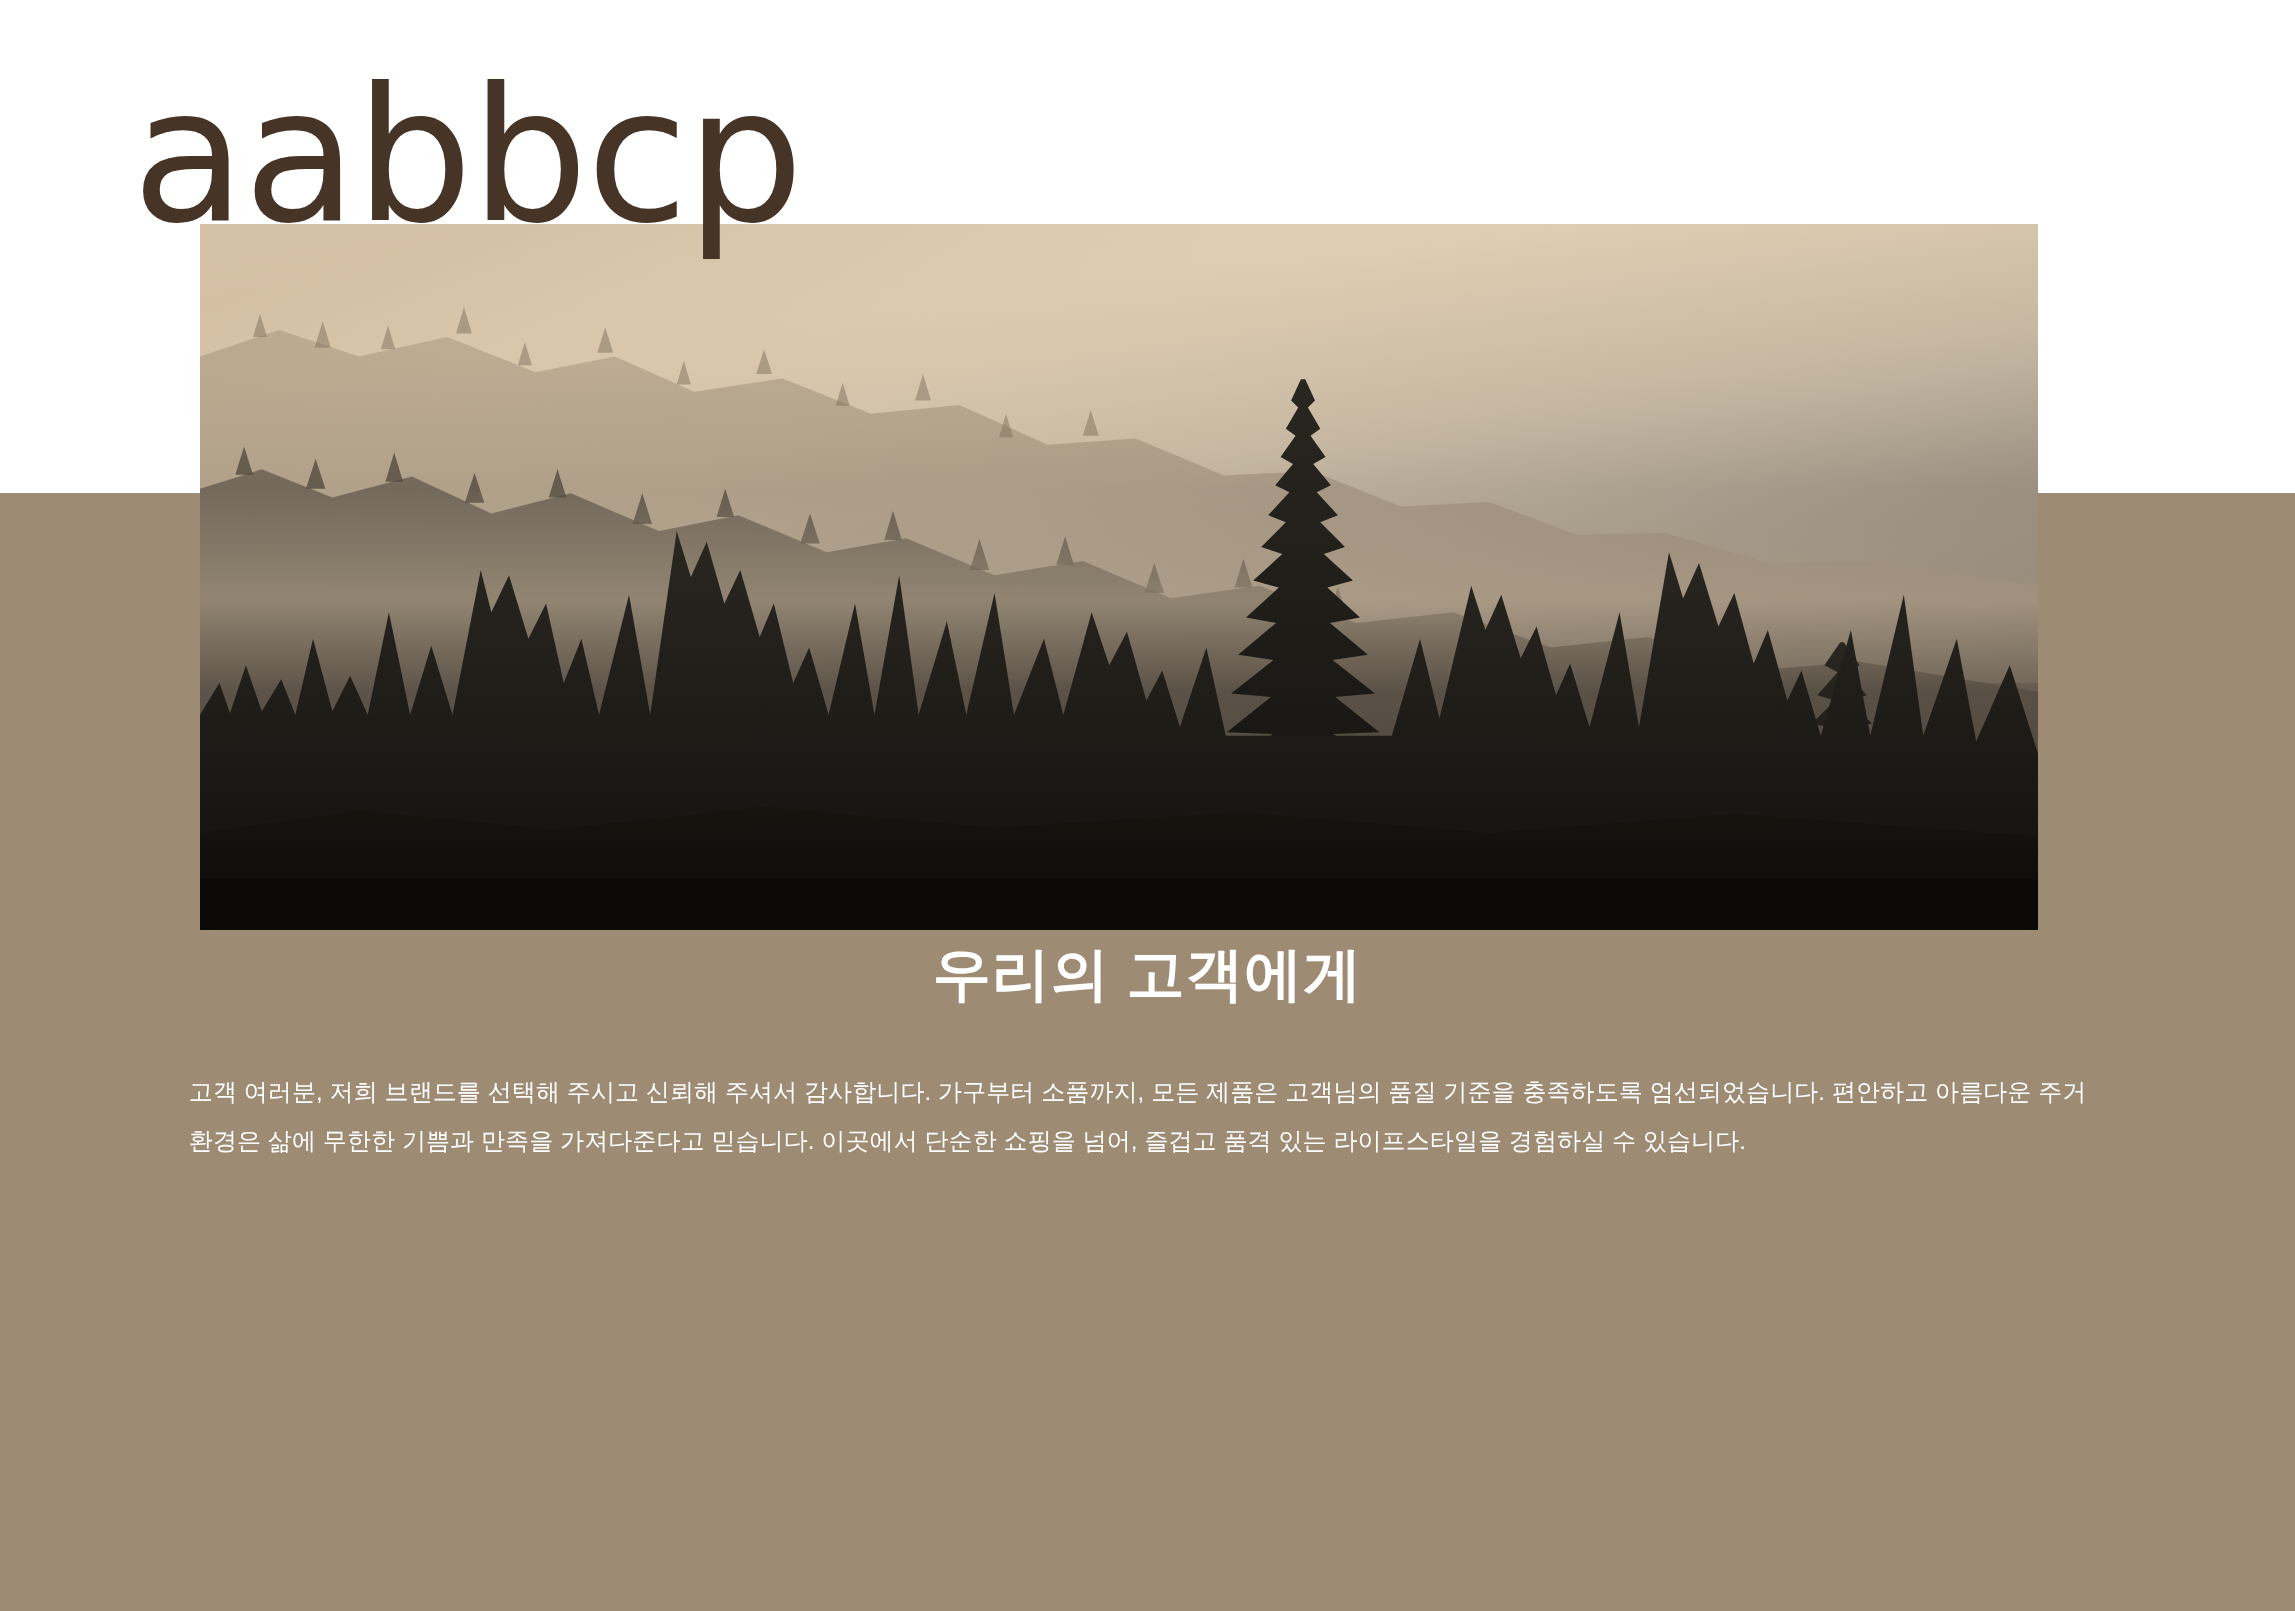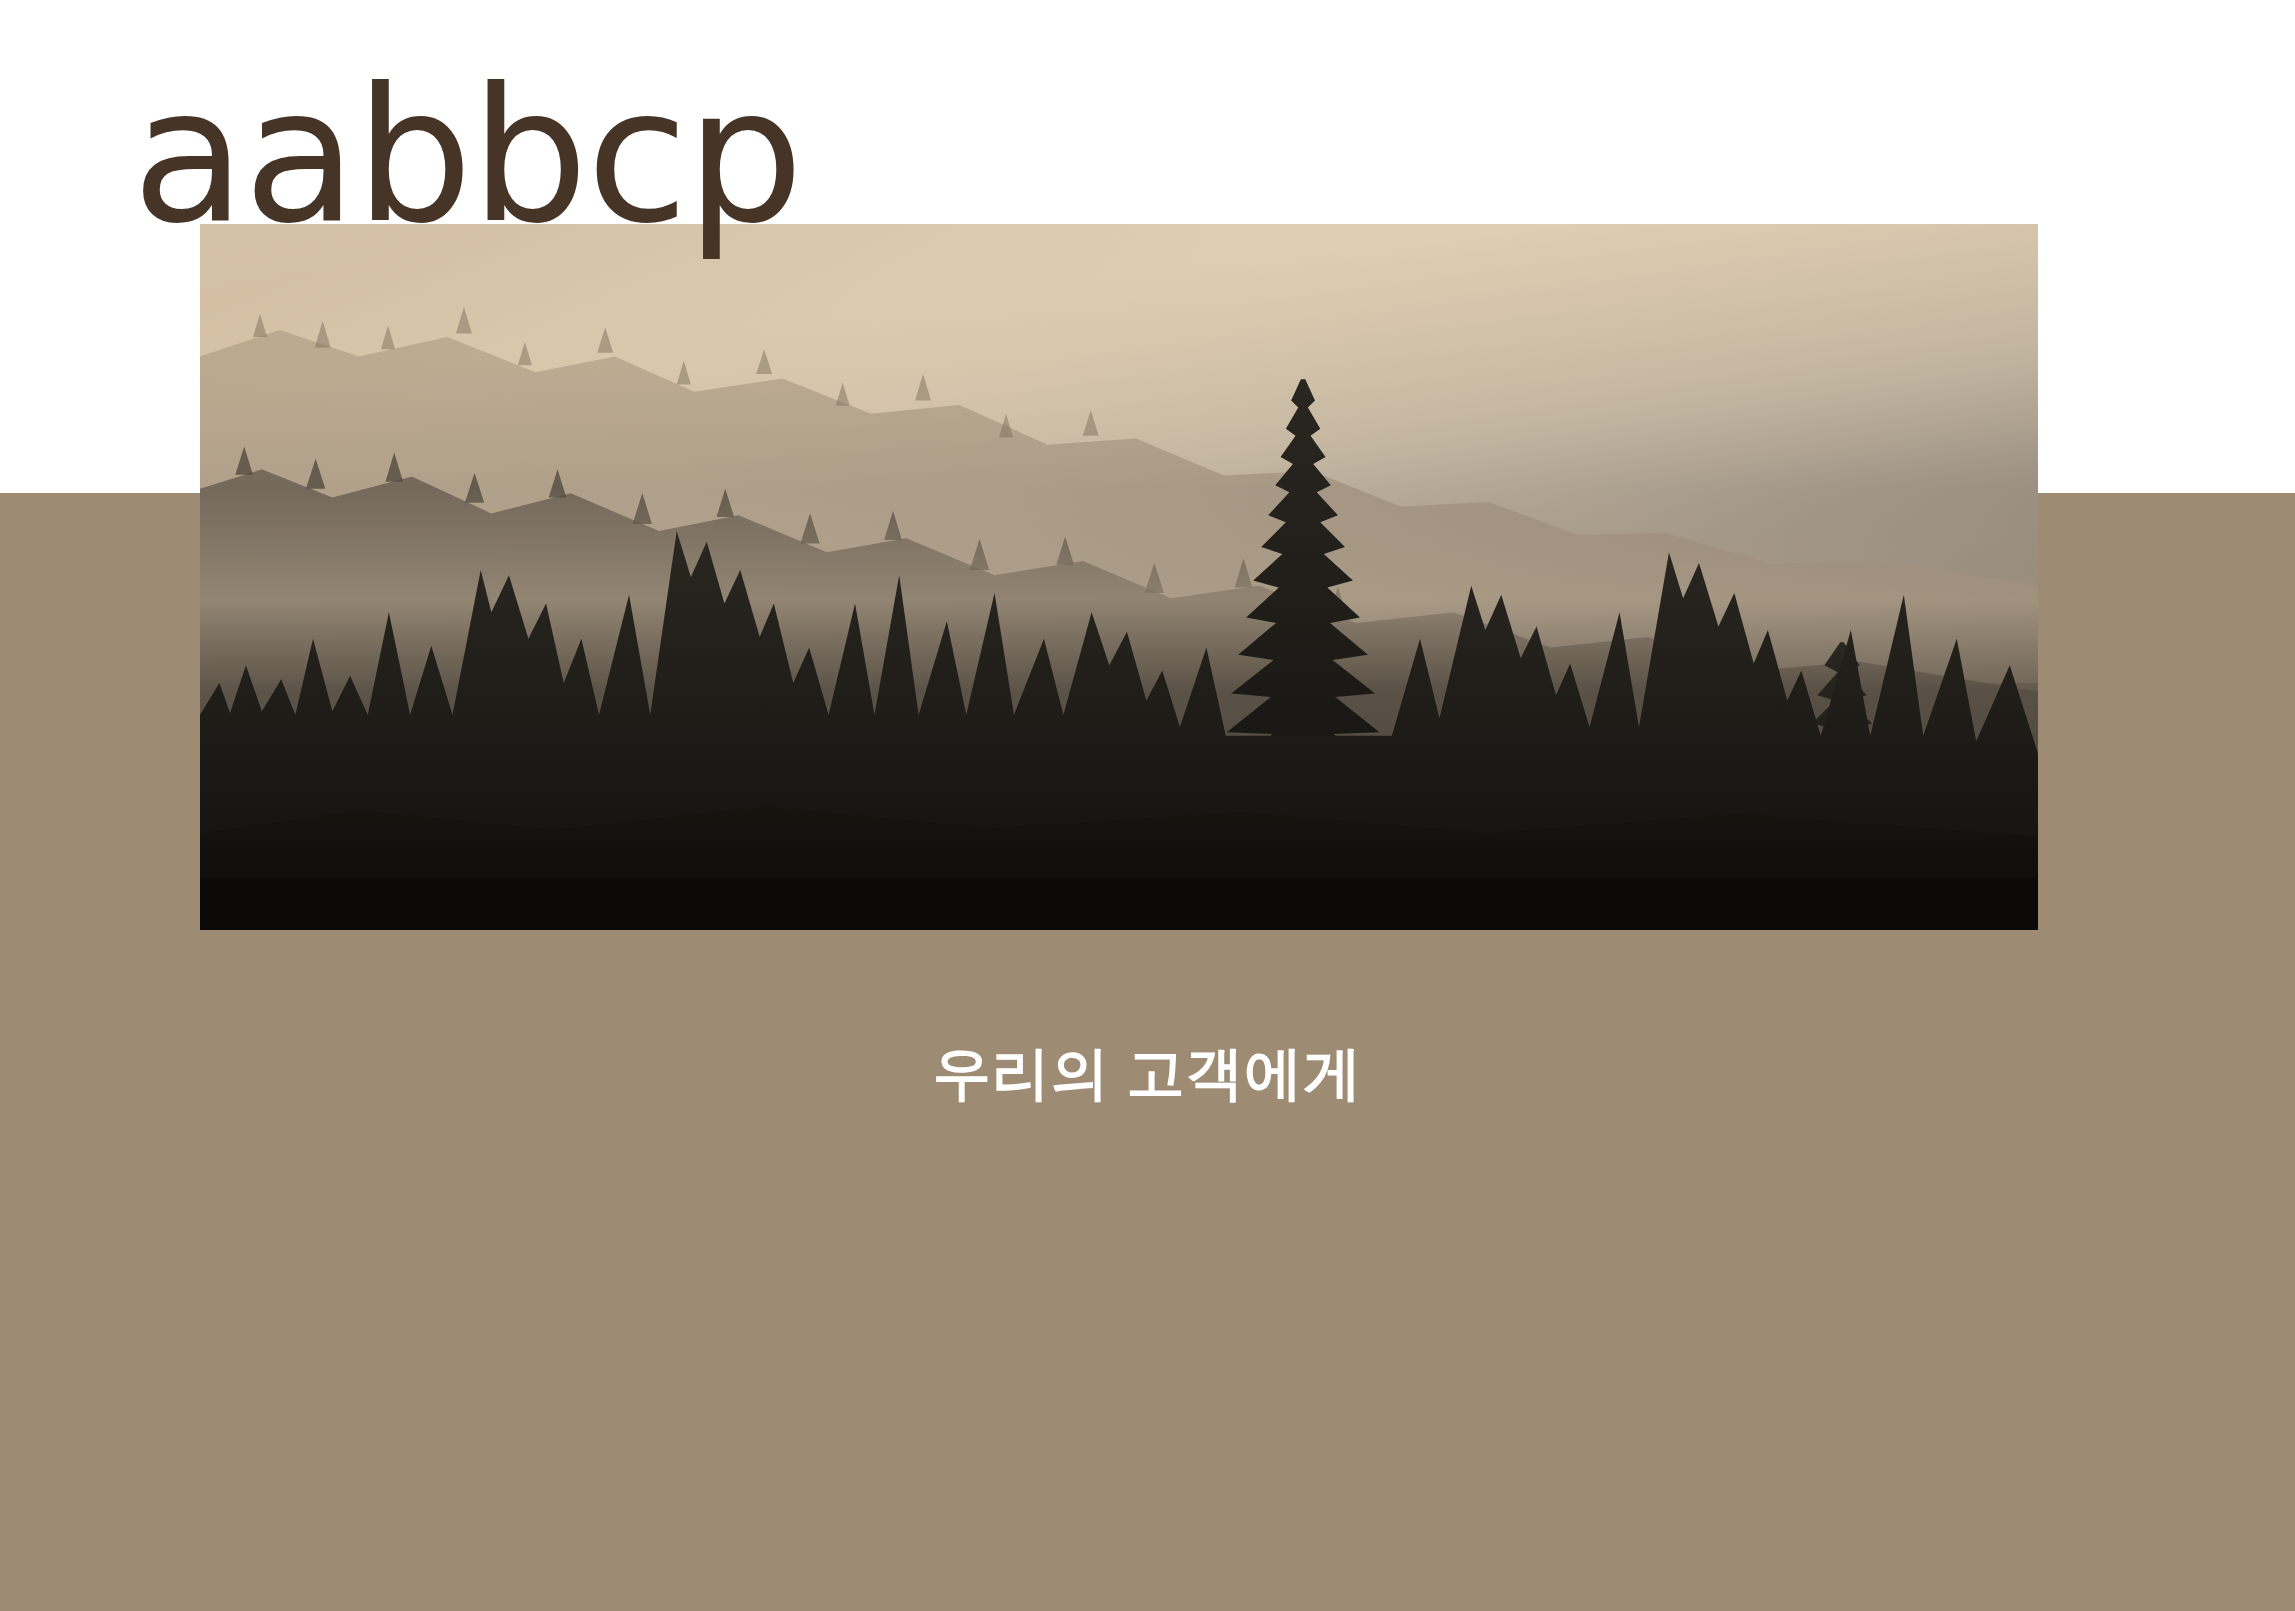--- a/index.html
+++ b/index.html
@@ -76,7 +76,7 @@
   #content {
     position: absolute;
     left: 0;
-    top: 979px;
+    top: 880px;
     width: 2295px;
   }
 

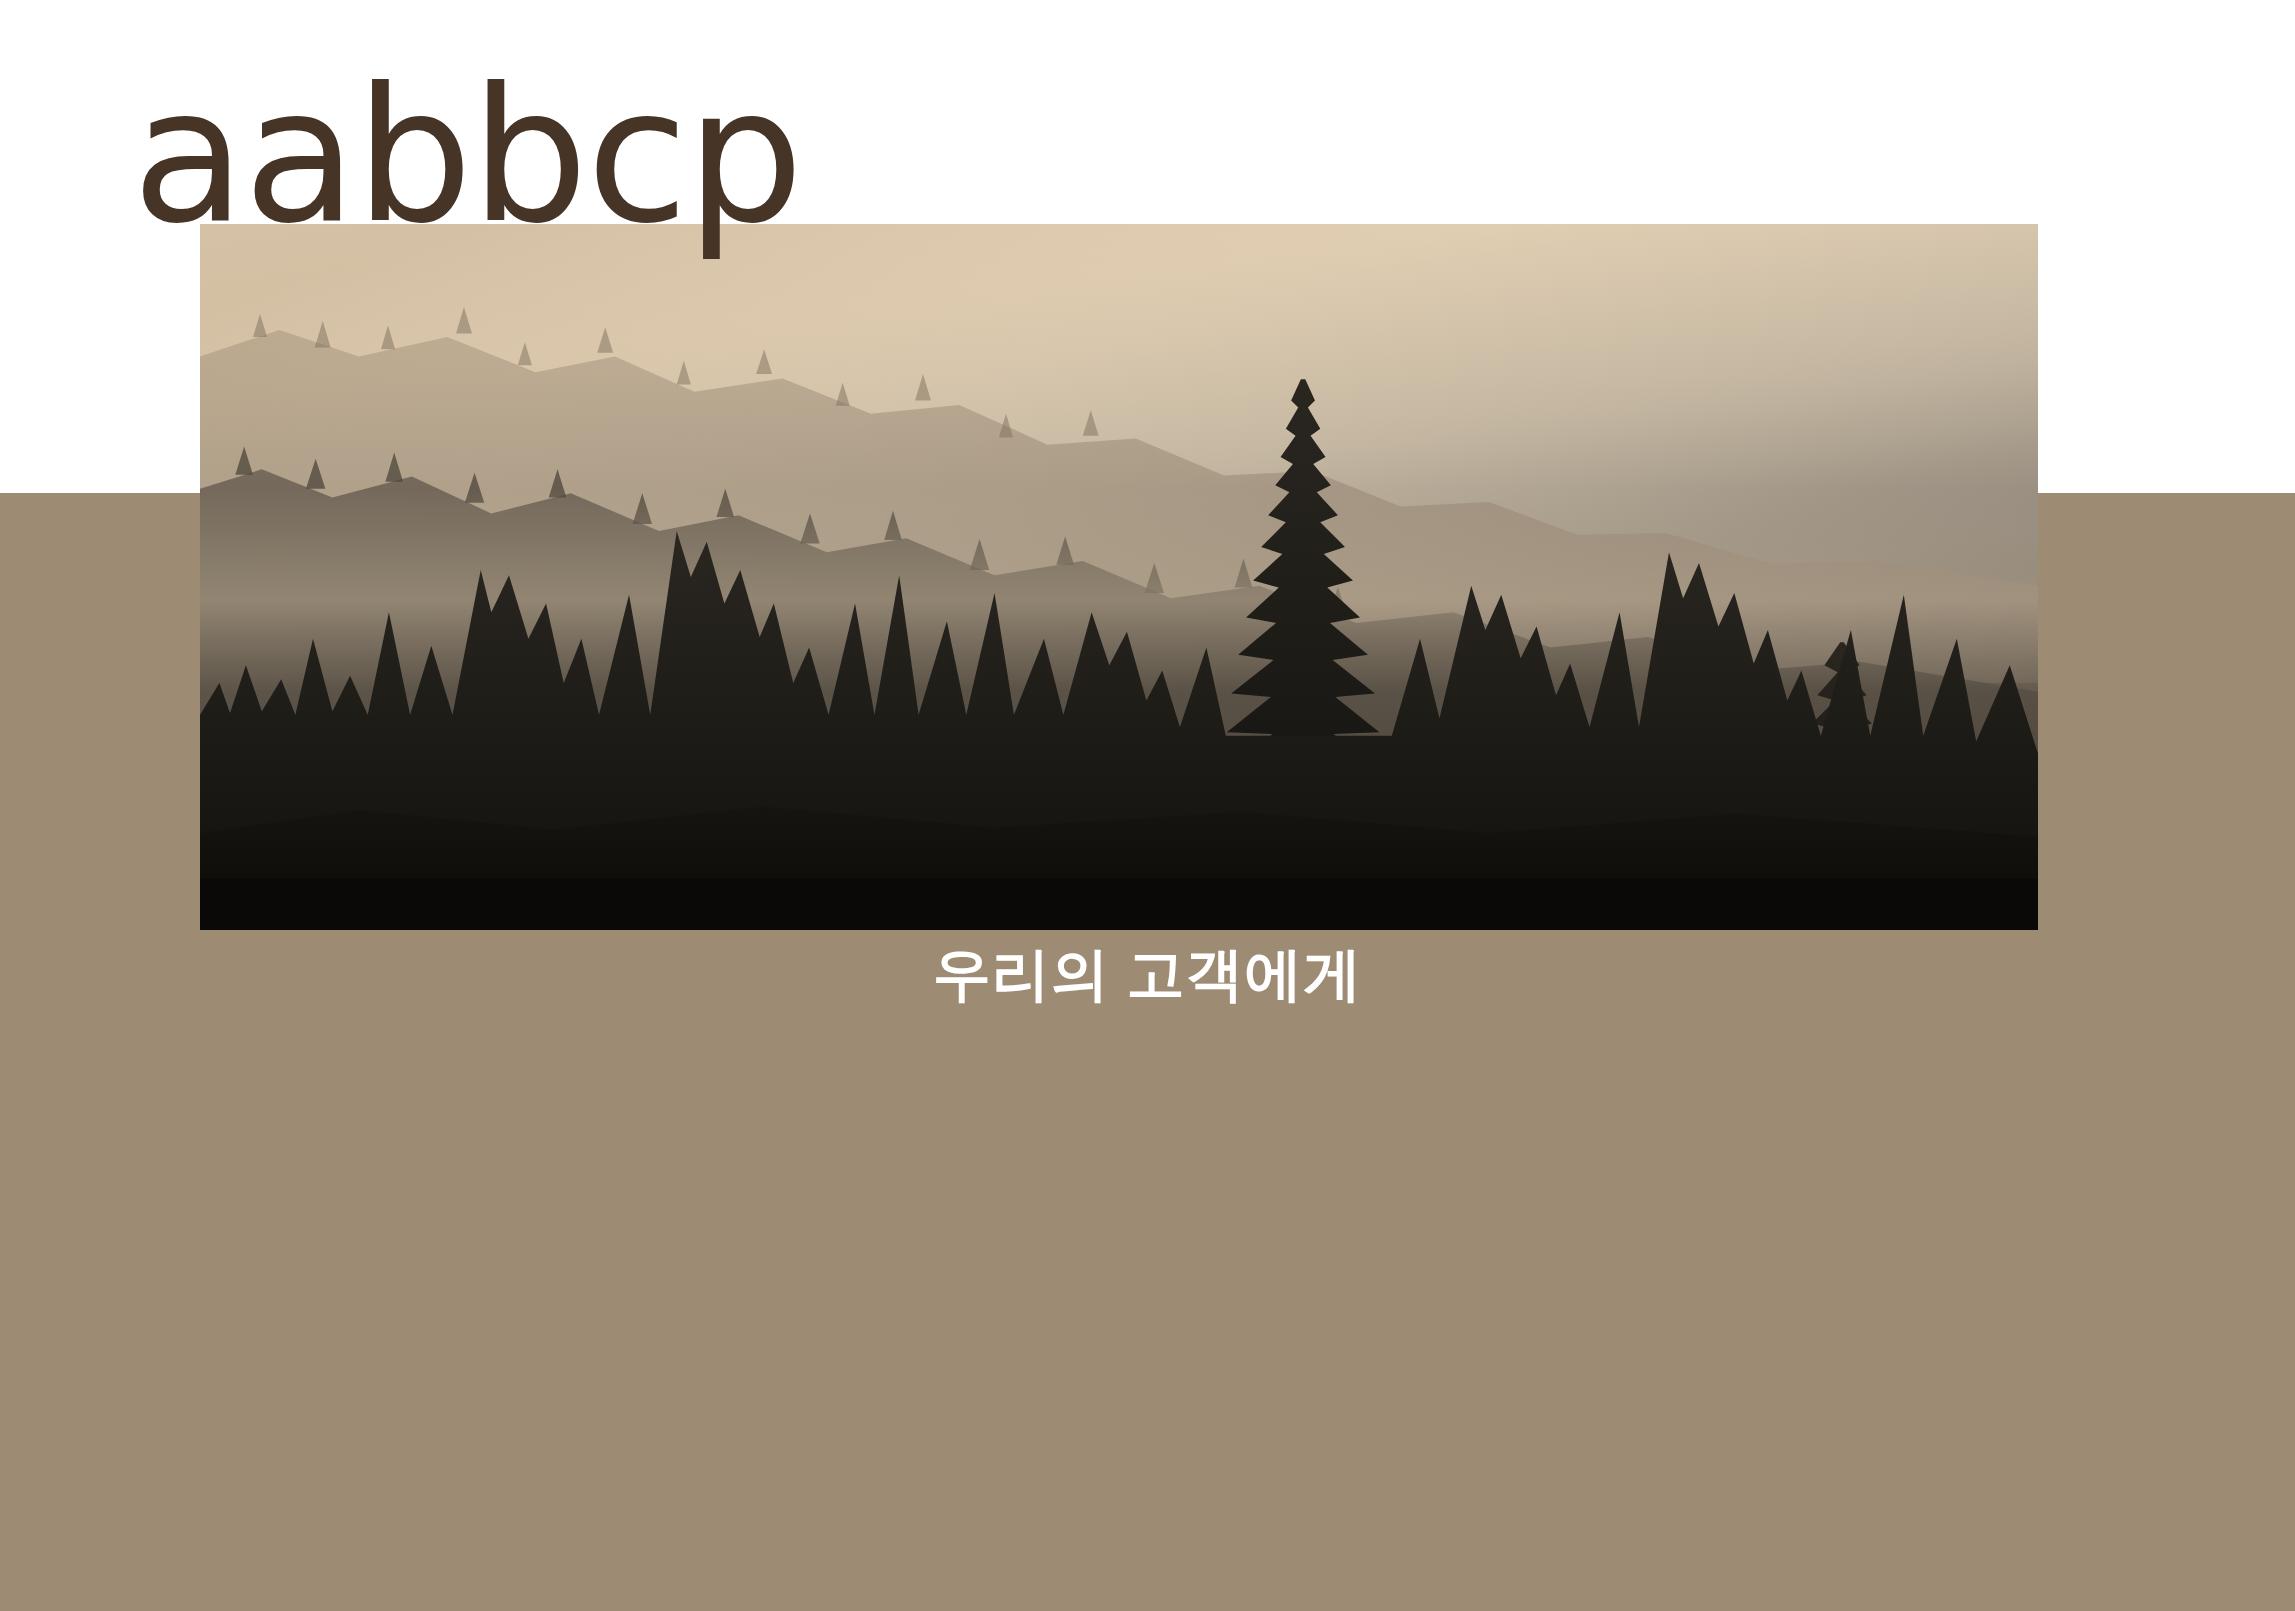--- a/index.html
+++ b/index.html
@@ -250,6 +250,7 @@
     <h1 id="page-title">우리의 고객에게</h1>
 
     <div id="body-copy">
+      <p class="paragraph">고객 여러분, 저희 브랜드를 선택해 주시고 신뢰해 주셔서 감사합니다. 가구부터 소품까지, 모든 제품은 고객님의 품질 기준을 충족하도록 엄선되었습니다. 편안하고 아름다운 주거 환경은 삶에 무한한 기쁨과 만족을 가져다준다고 믿습니다. 이곳에서 단순한 쇼핑을 넘어, 즐겁고 품격 있는 라이프스타일을 경험하실 수 있습니다.</p>
     </div>
   </div>
 

